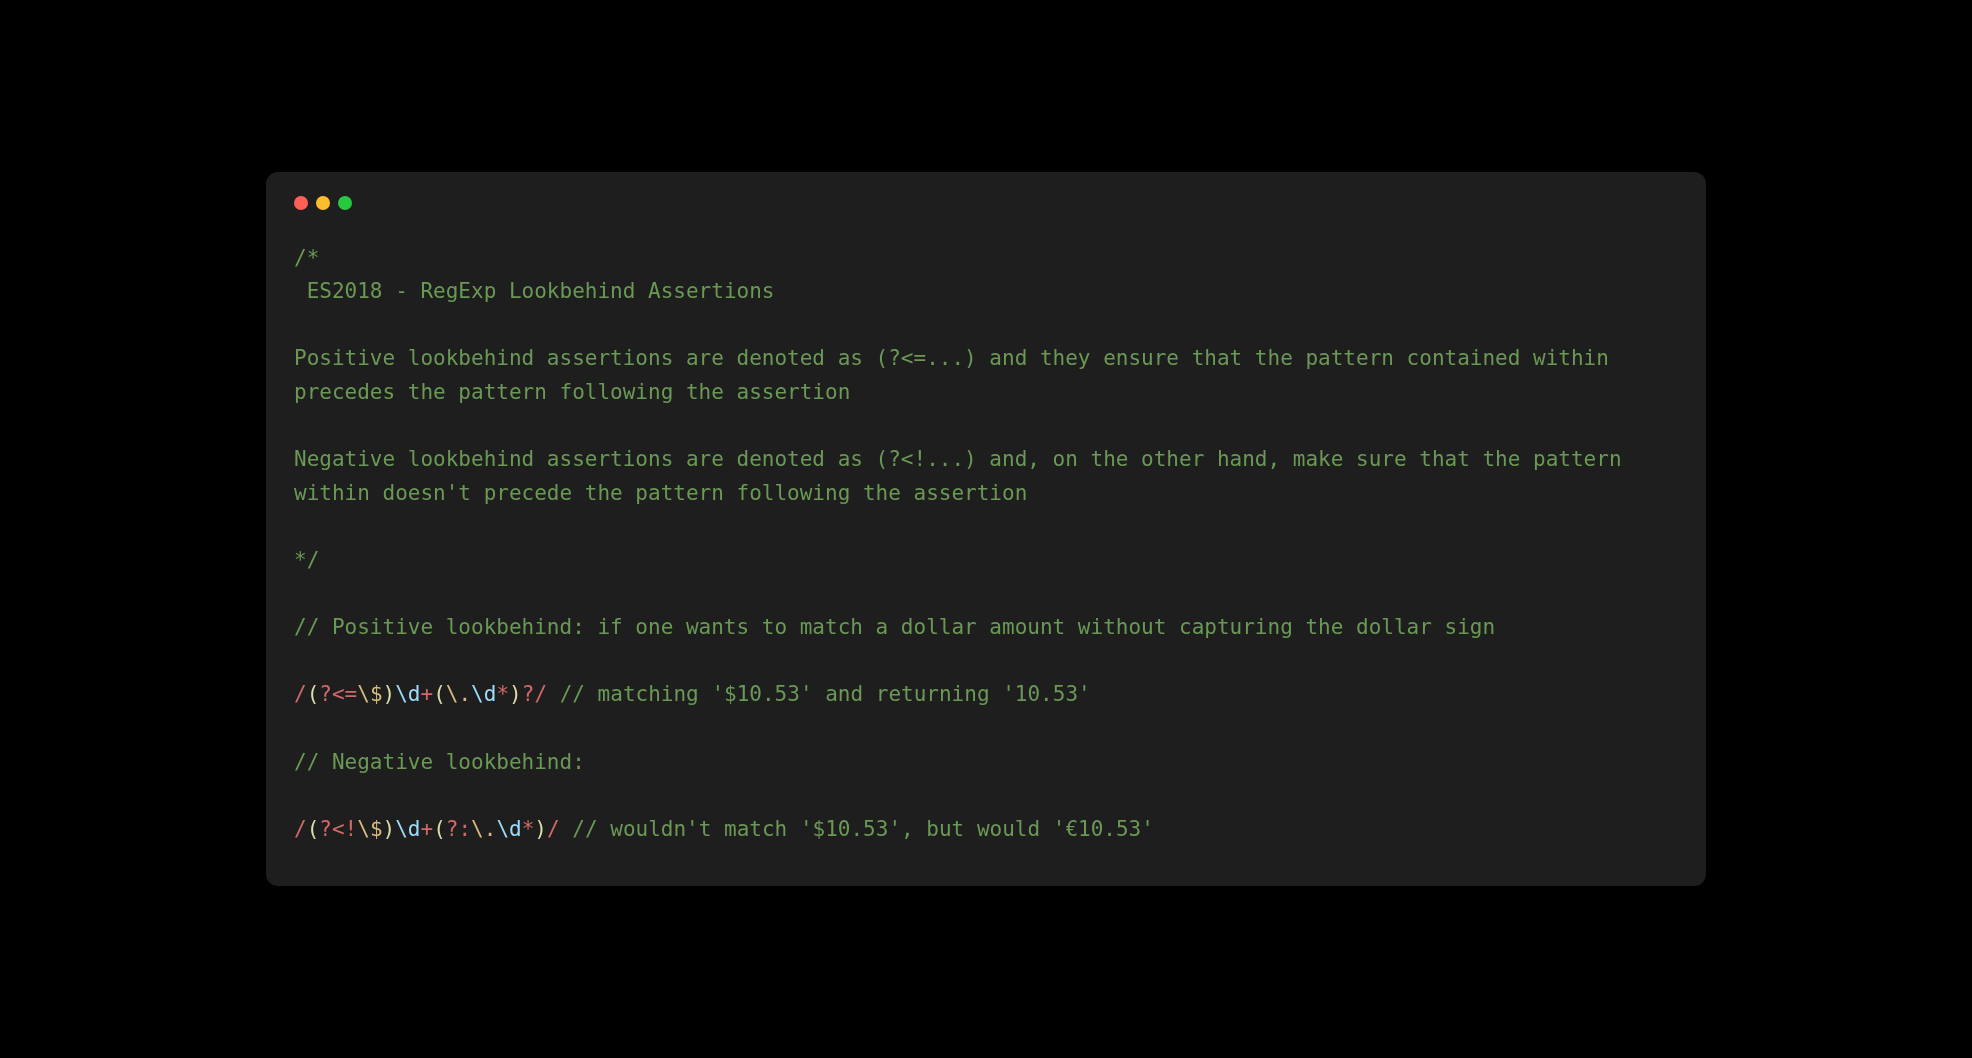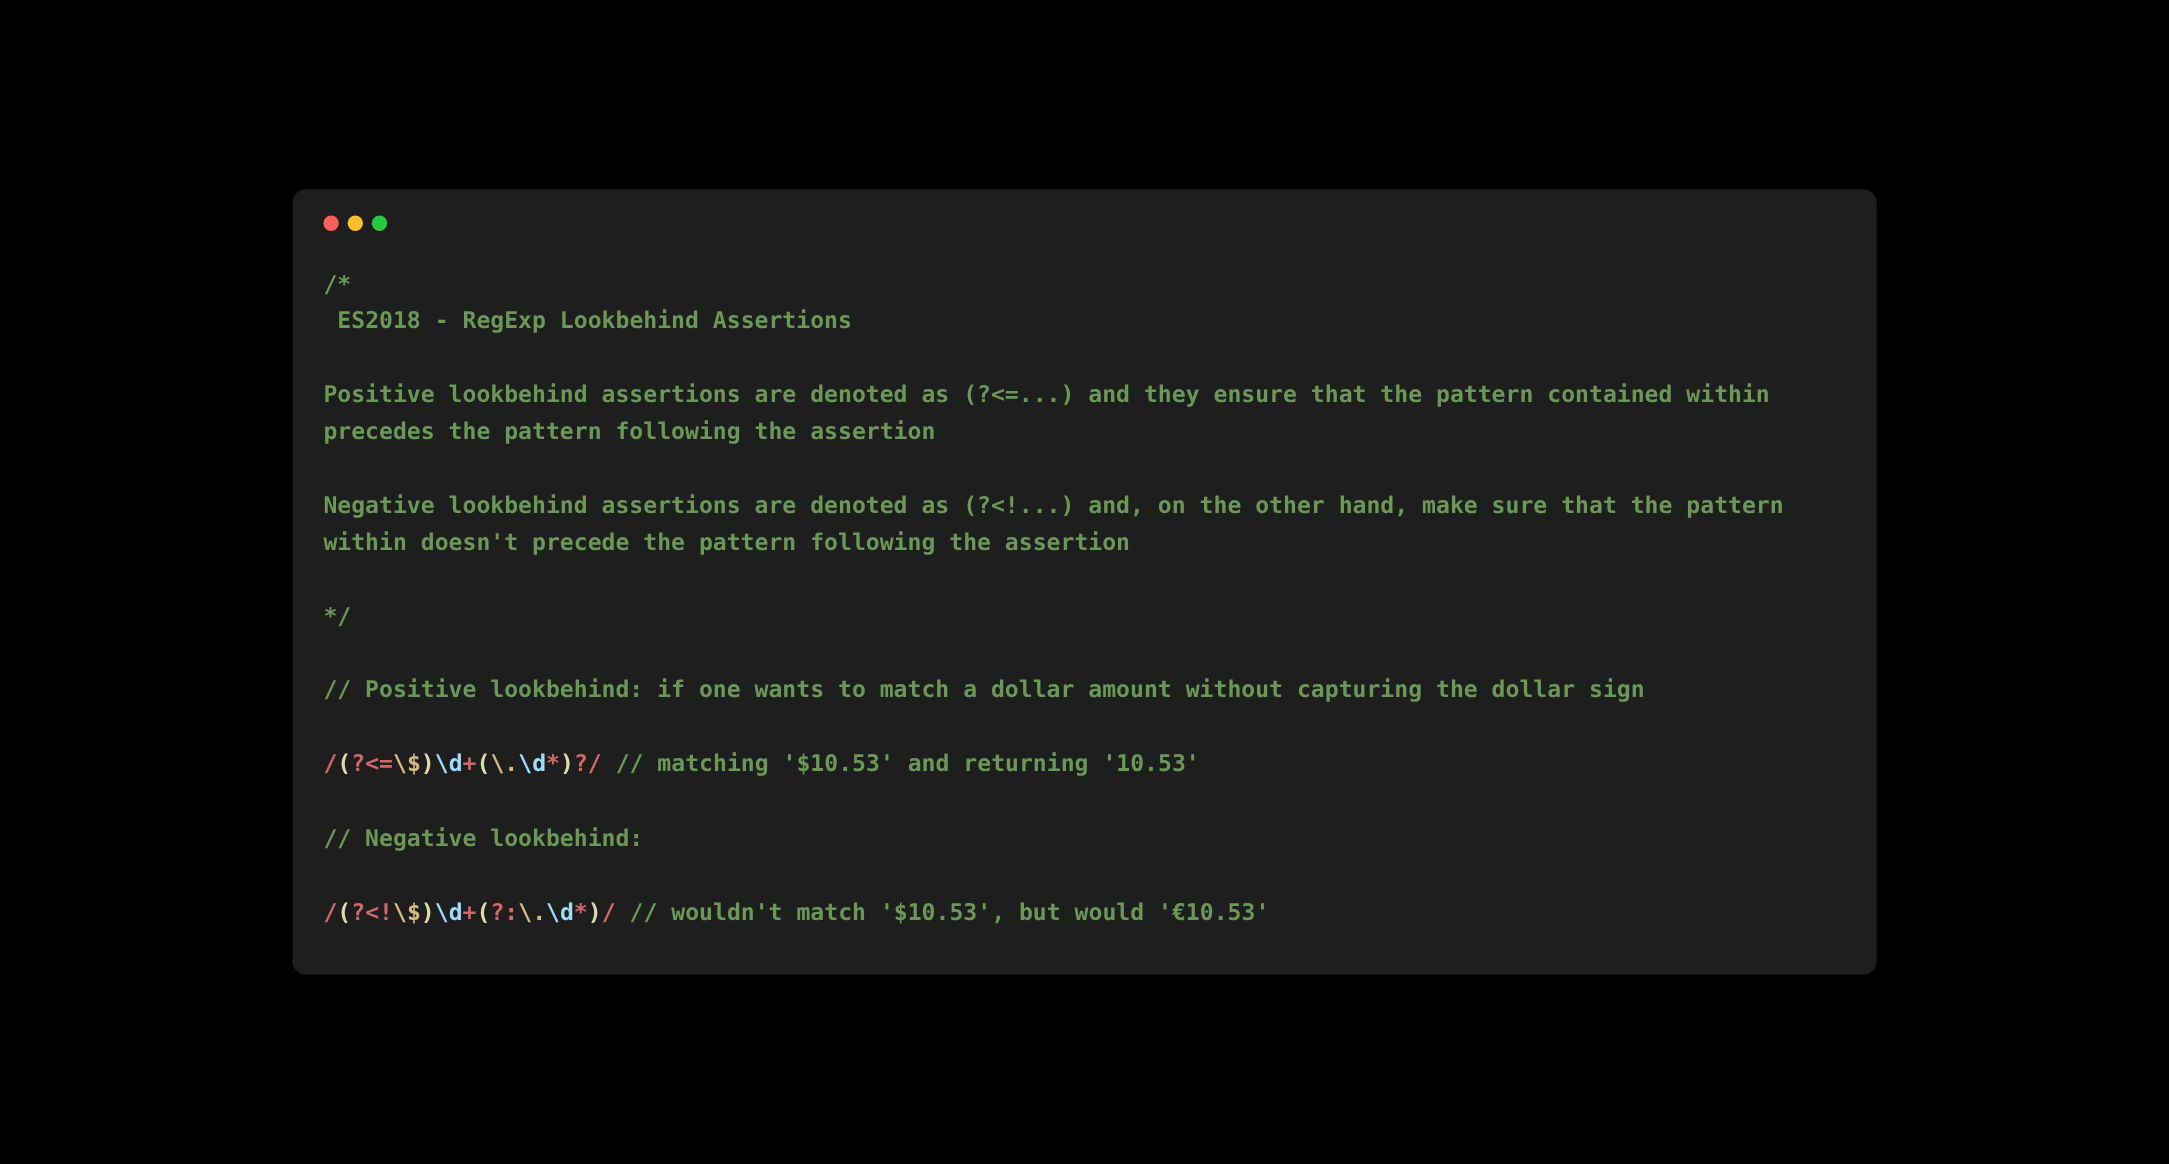--- a/index.html
+++ b/index.html
@@ -24,7 +24,6 @@
     width: 1440px;
     padding: 24px 28px 40px 28px;
     box-shadow: 0 20px 60px rgba(0,0,0,0.5);
-    font-weight: bold;
   }
   
   .titlebar {

